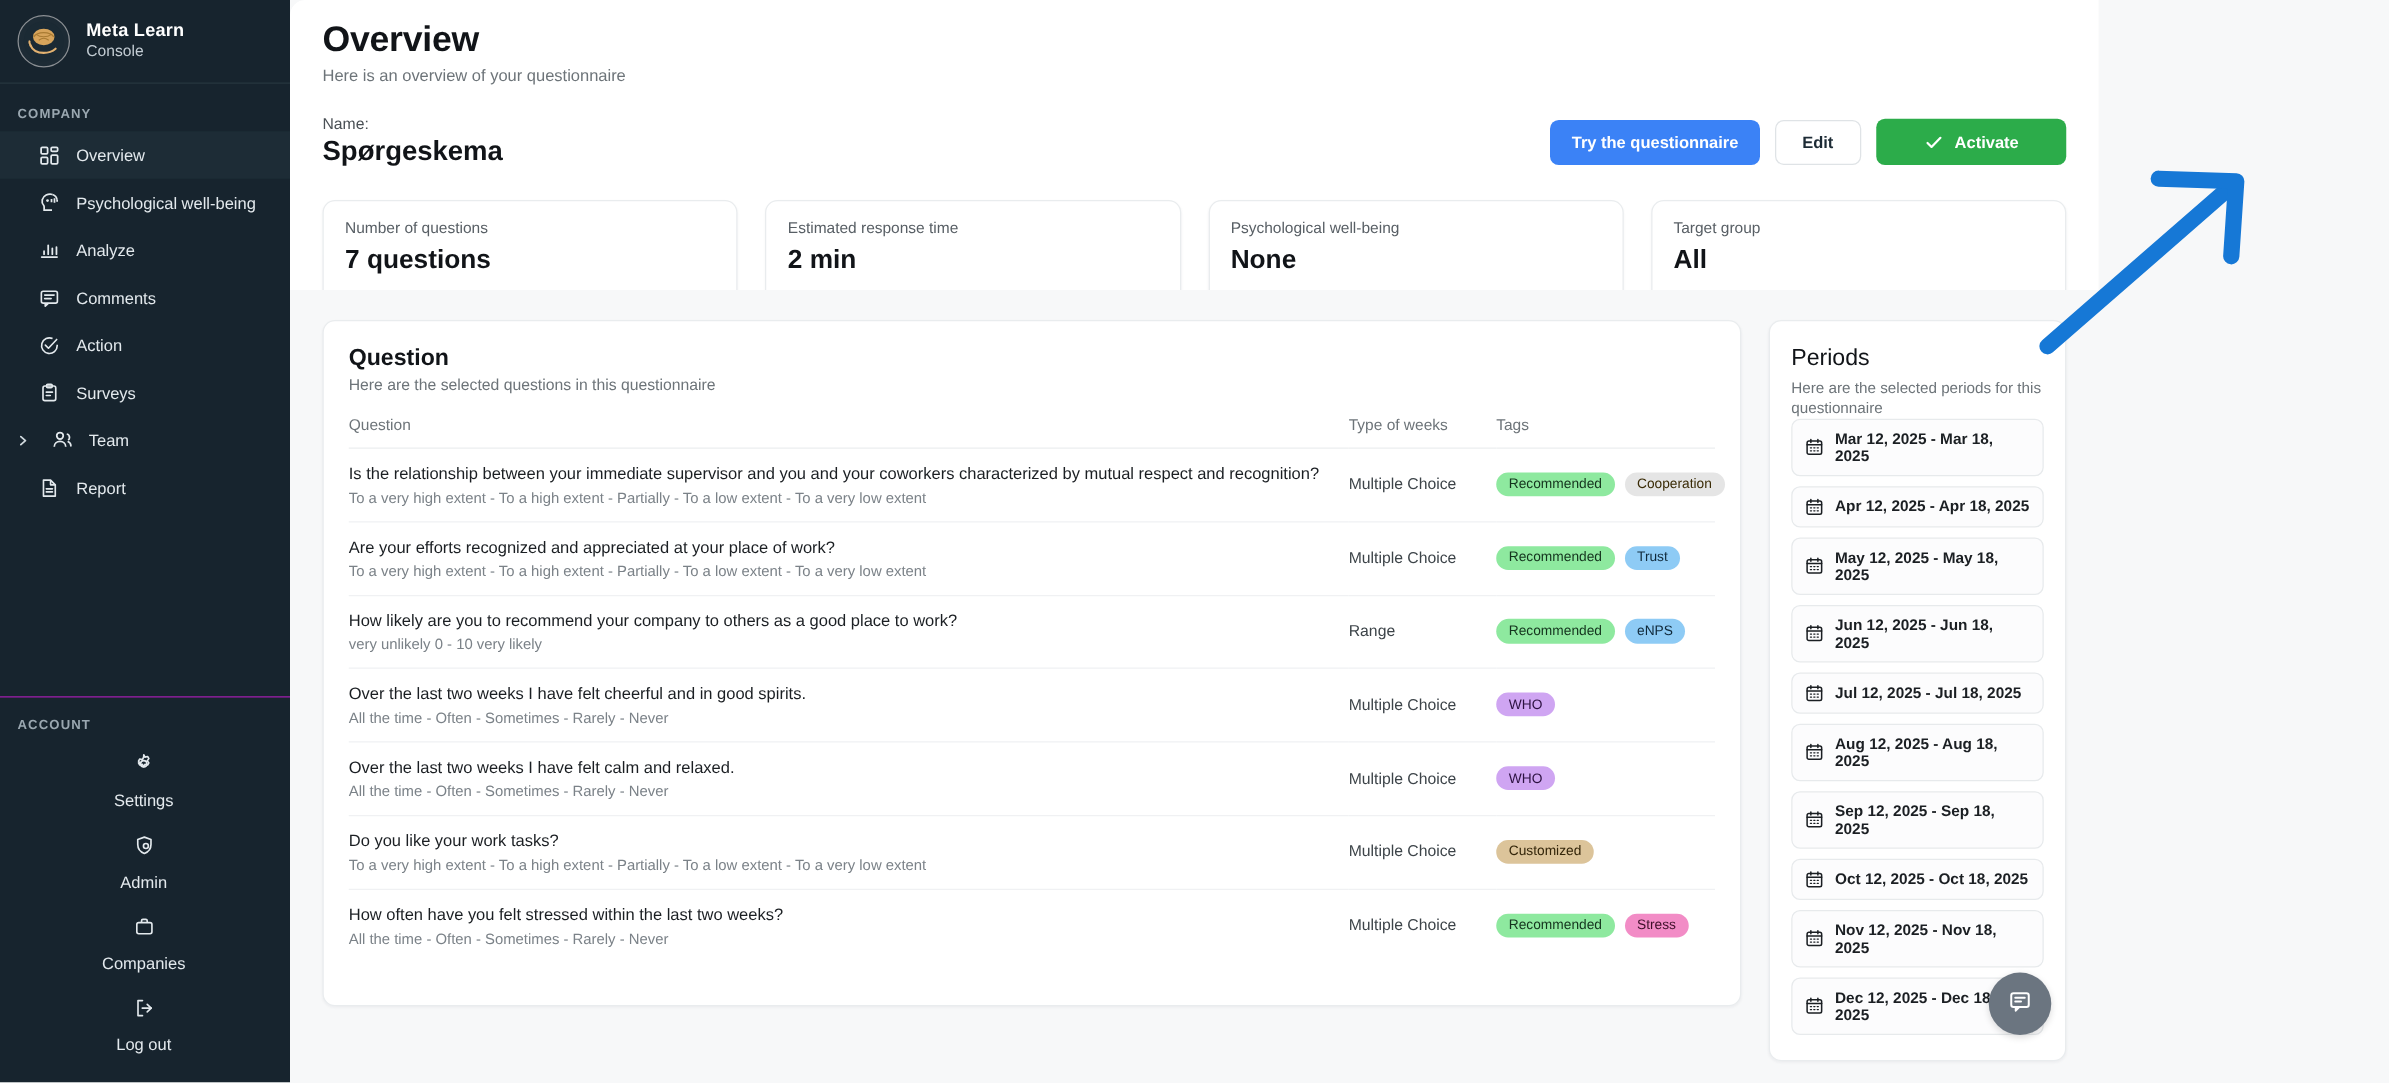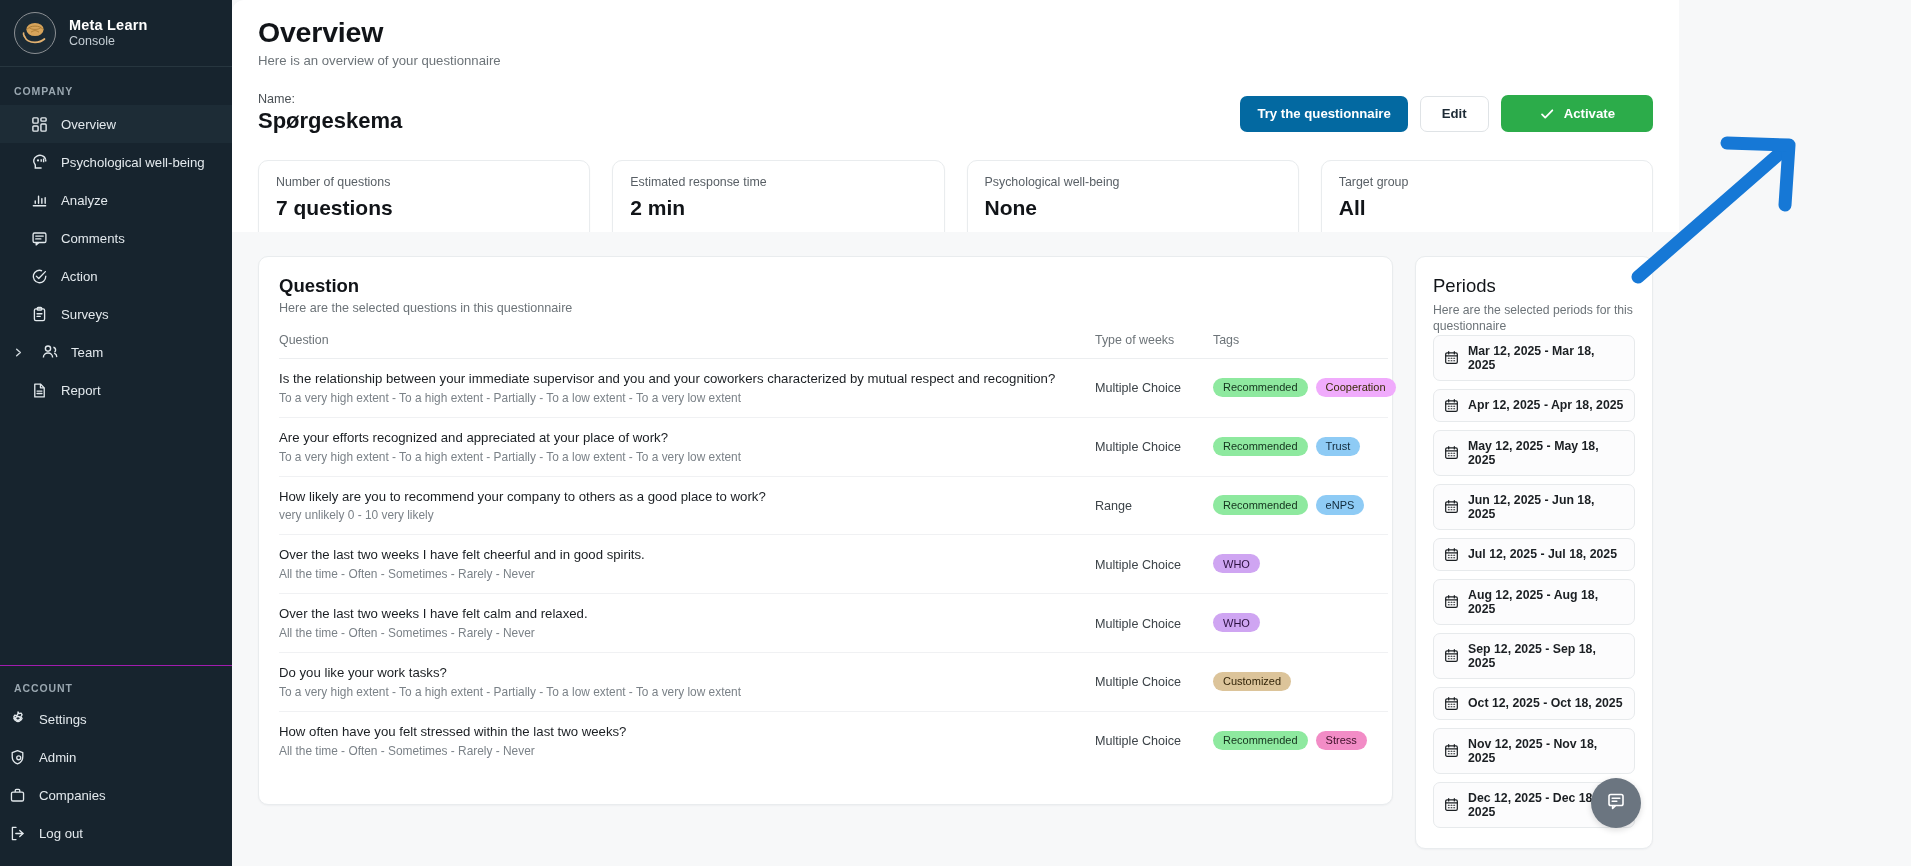--- a/index.html
+++ b/index.html
@@ -85,7 +85,7 @@
     display: inline-flex; align-items: center; justify-content: center; gap: 9px;
     cursor: pointer; border: none; white-space: nowrap;
   }
-  .btn-dark { background: #0369a1; color: #ffffff; height: 36px; padding: 0 17px; }
+  .btn-dark { background: #3b82f6; color: #ffffff; height: 36px; padding: 0 17px; }
   .btn-outline { background: #ffffff; color: #1d2b35; height: 36px; padding: 0 21px; border: 1px solid #dfe3e6; }
   .btn-green { background: #2cac4a; color: #ffffff; height: 37px; padding: 0 38px; }
   .check-ico { display: inline-flex; width: 16px; height: 16px; }

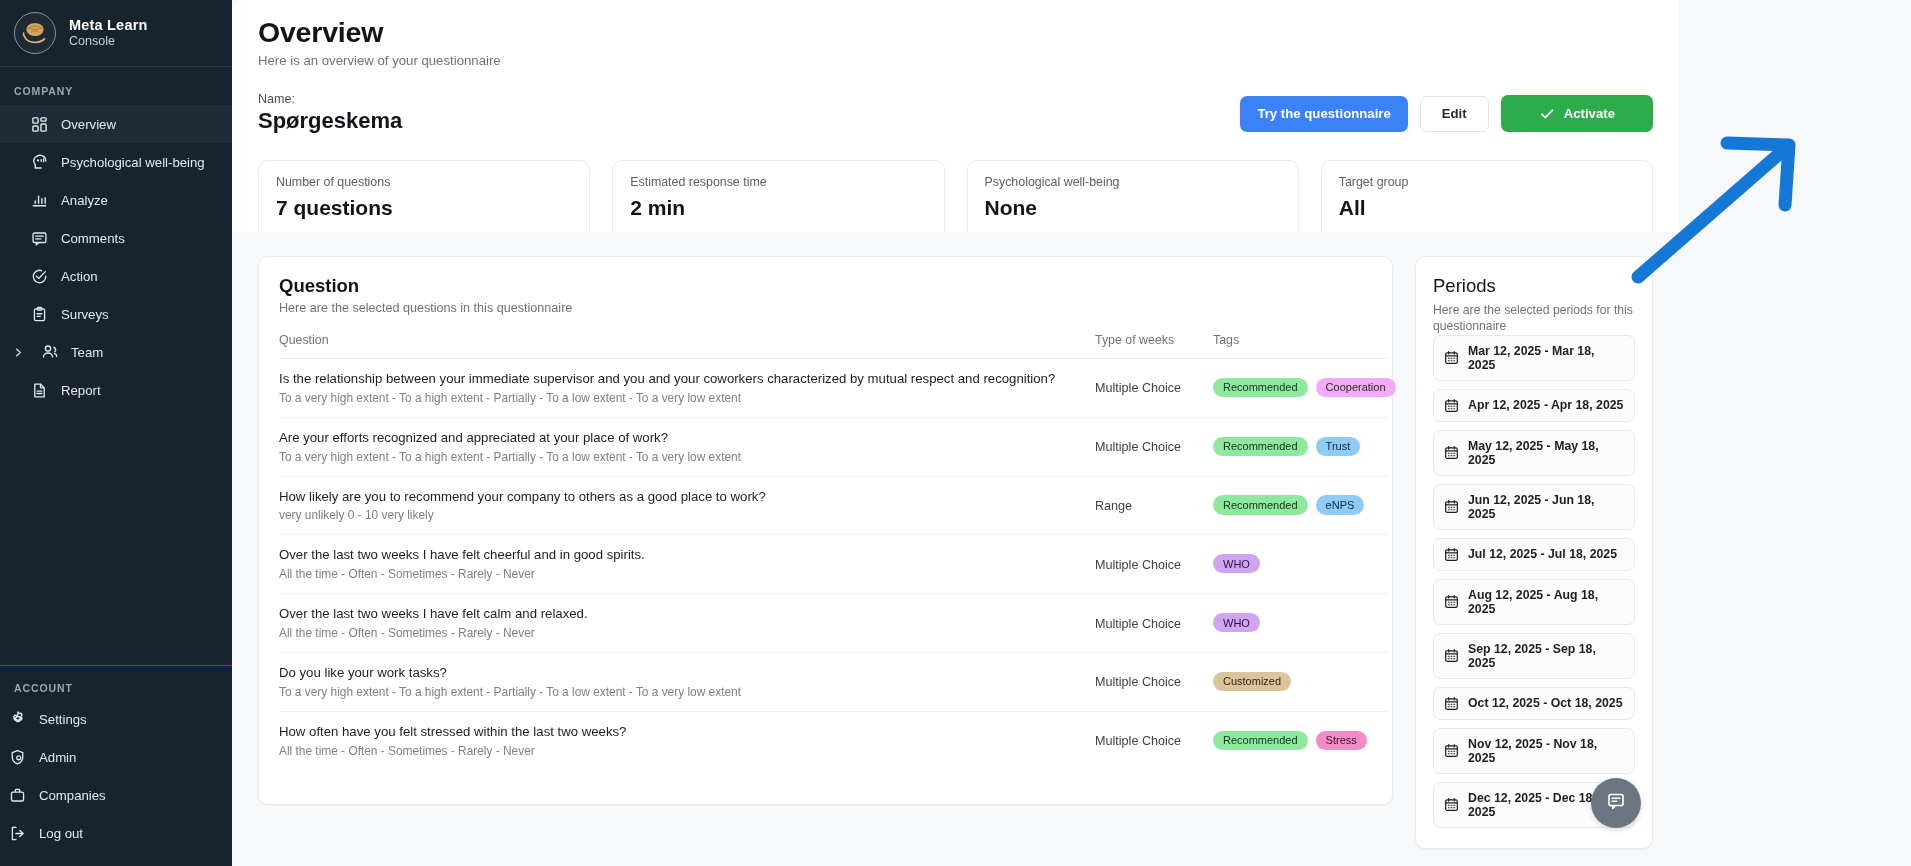--- a/index.html
+++ b/index.html
@@ -111,7 +111,7 @@
     background: #ffffff; border: 1px solid #e9ecee; border-radius: 10px;
     box-shadow: 0 1px 2px rgba(16,24,40,.04);
   }
-  .questions-card { flex: 1 1 auto; padding: 18px 4px 34px 20px; }
+  .questions-card { flex: 1 1 auto; padding: 18px 20px 34px 20px; }
   .card-title { font-size: 18.5px; font-weight: bold; color: #111418; }
   .card-sub { font-size: 12.6px; color: #6d7479; margin-top: 4px; }
 

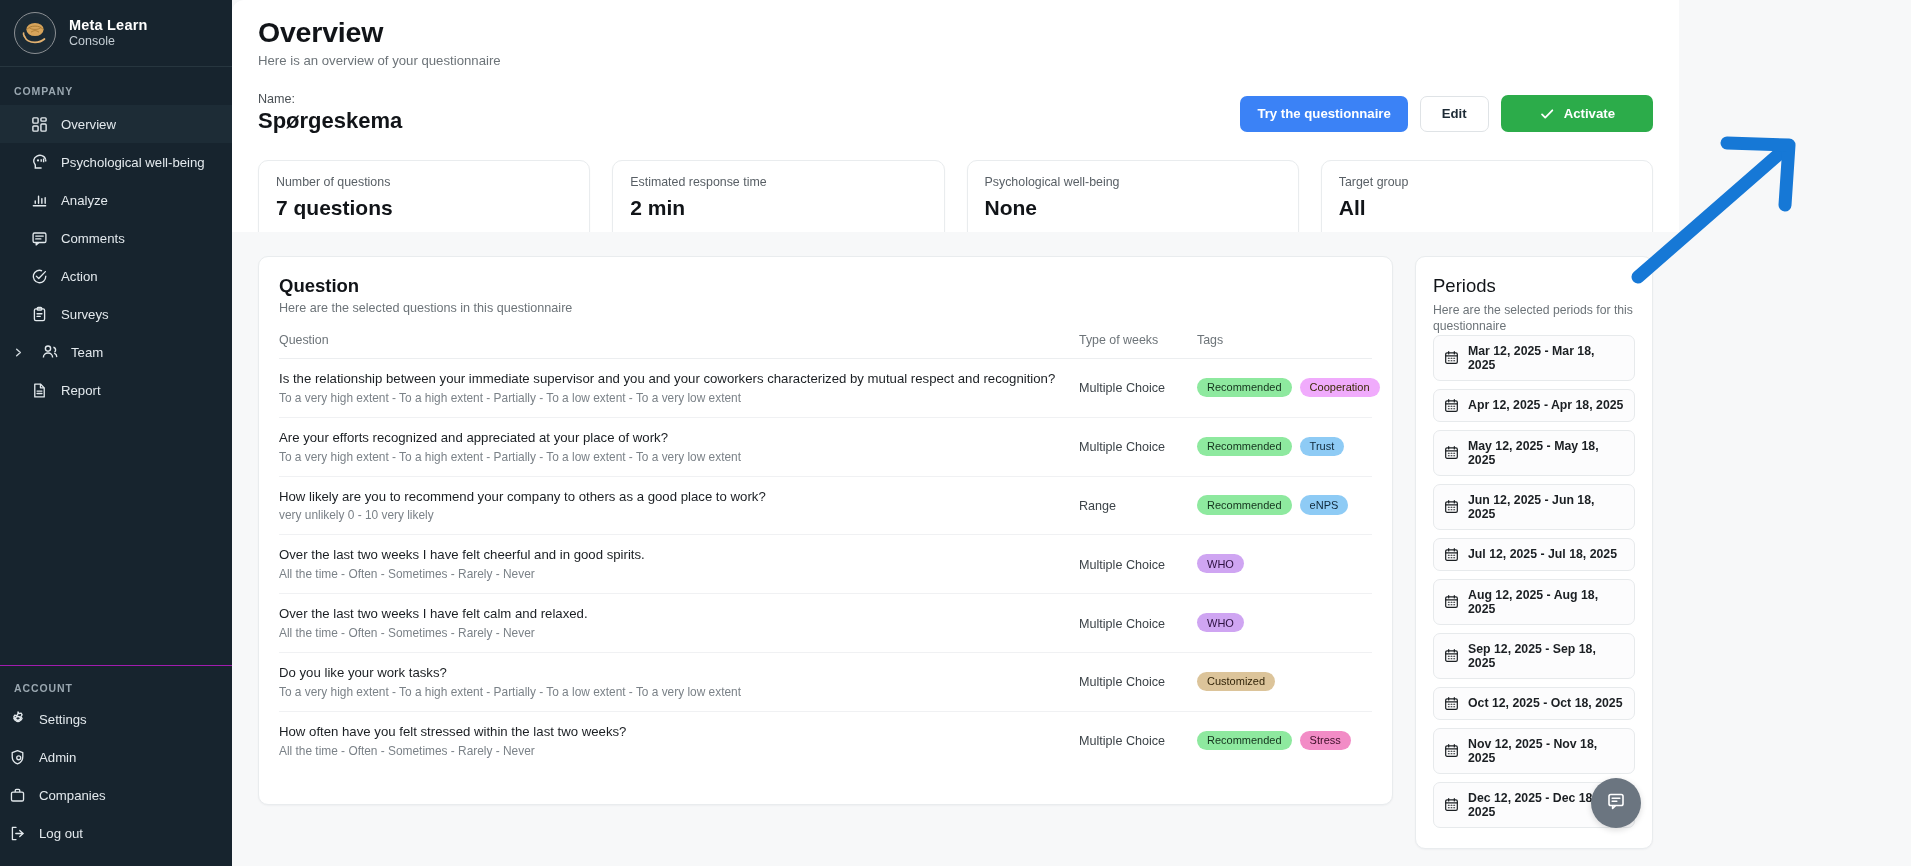--- a/index.html
+++ b/index.html
@@ -400,7 +400,7 @@
                 <td>
                   <div class="tags">
                     <span class="tag" style="background: rgb(142, 233, 159); color: rgb(20, 51, 29);">Recommended</span>
-                    <span class="tag" style="background: #f0abfc; color: rgb(58, 43, 6);">Cooperation</span>
+                    <span class="tag" style="background: #e5e5e5; color: rgb(58, 43, 6);">Cooperation</span>
                   </div>
                 </td>
               </tr>

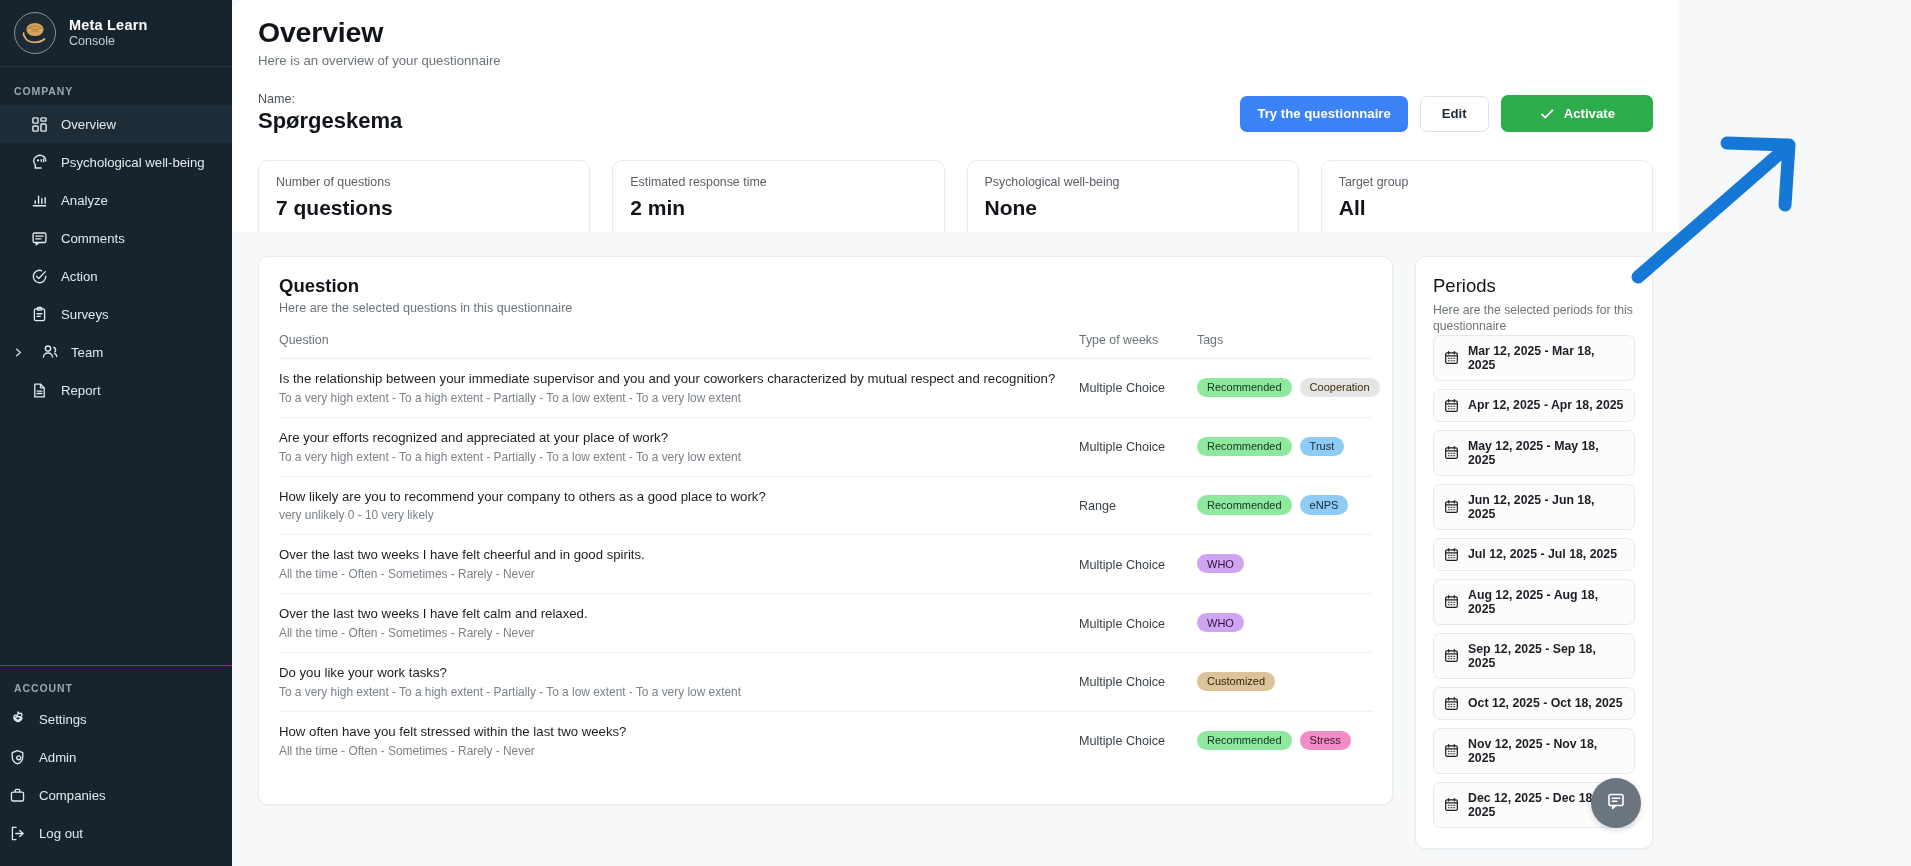--- a/index.html
+++ b/index.html
@@ -57,7 +57,7 @@
   .spacer { flex: 1 1 auto; }
   .account-block { border-top: 1px solid #a21caf; padding-top: 12px; padding-bottom: 14px; }
   .account-block .nav-label { padding-bottom: 6px; }
-  .account-block .nav-item { padding-left: 8px; gap: 12px; }
+  .account-block .nav-item { padding-left: 8px; gap: 12px; flex-direction: column; }
 
   
   .main {

